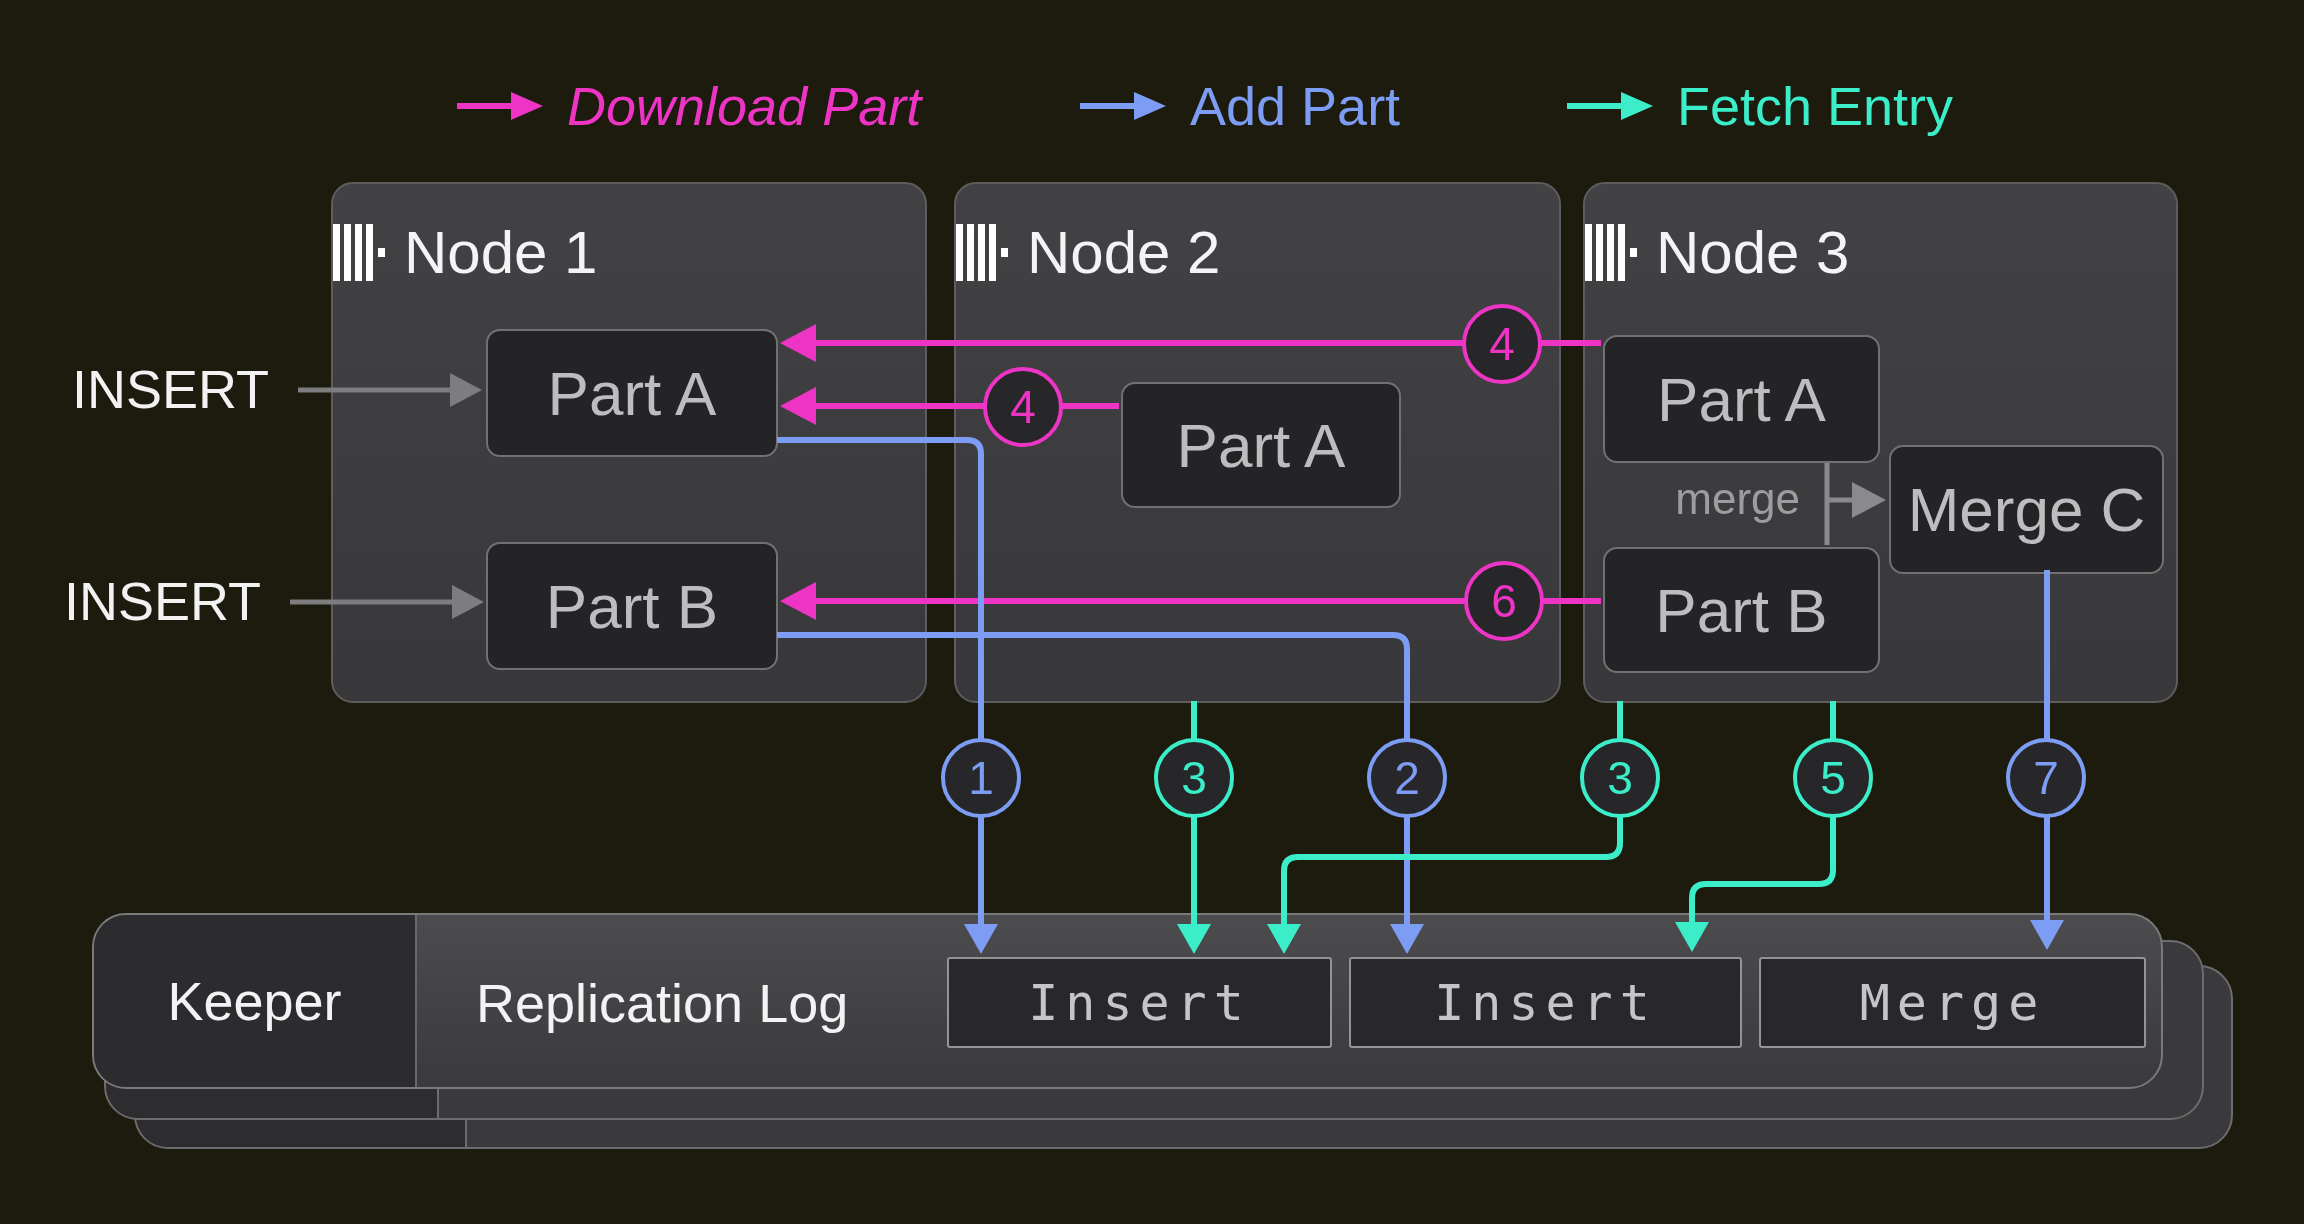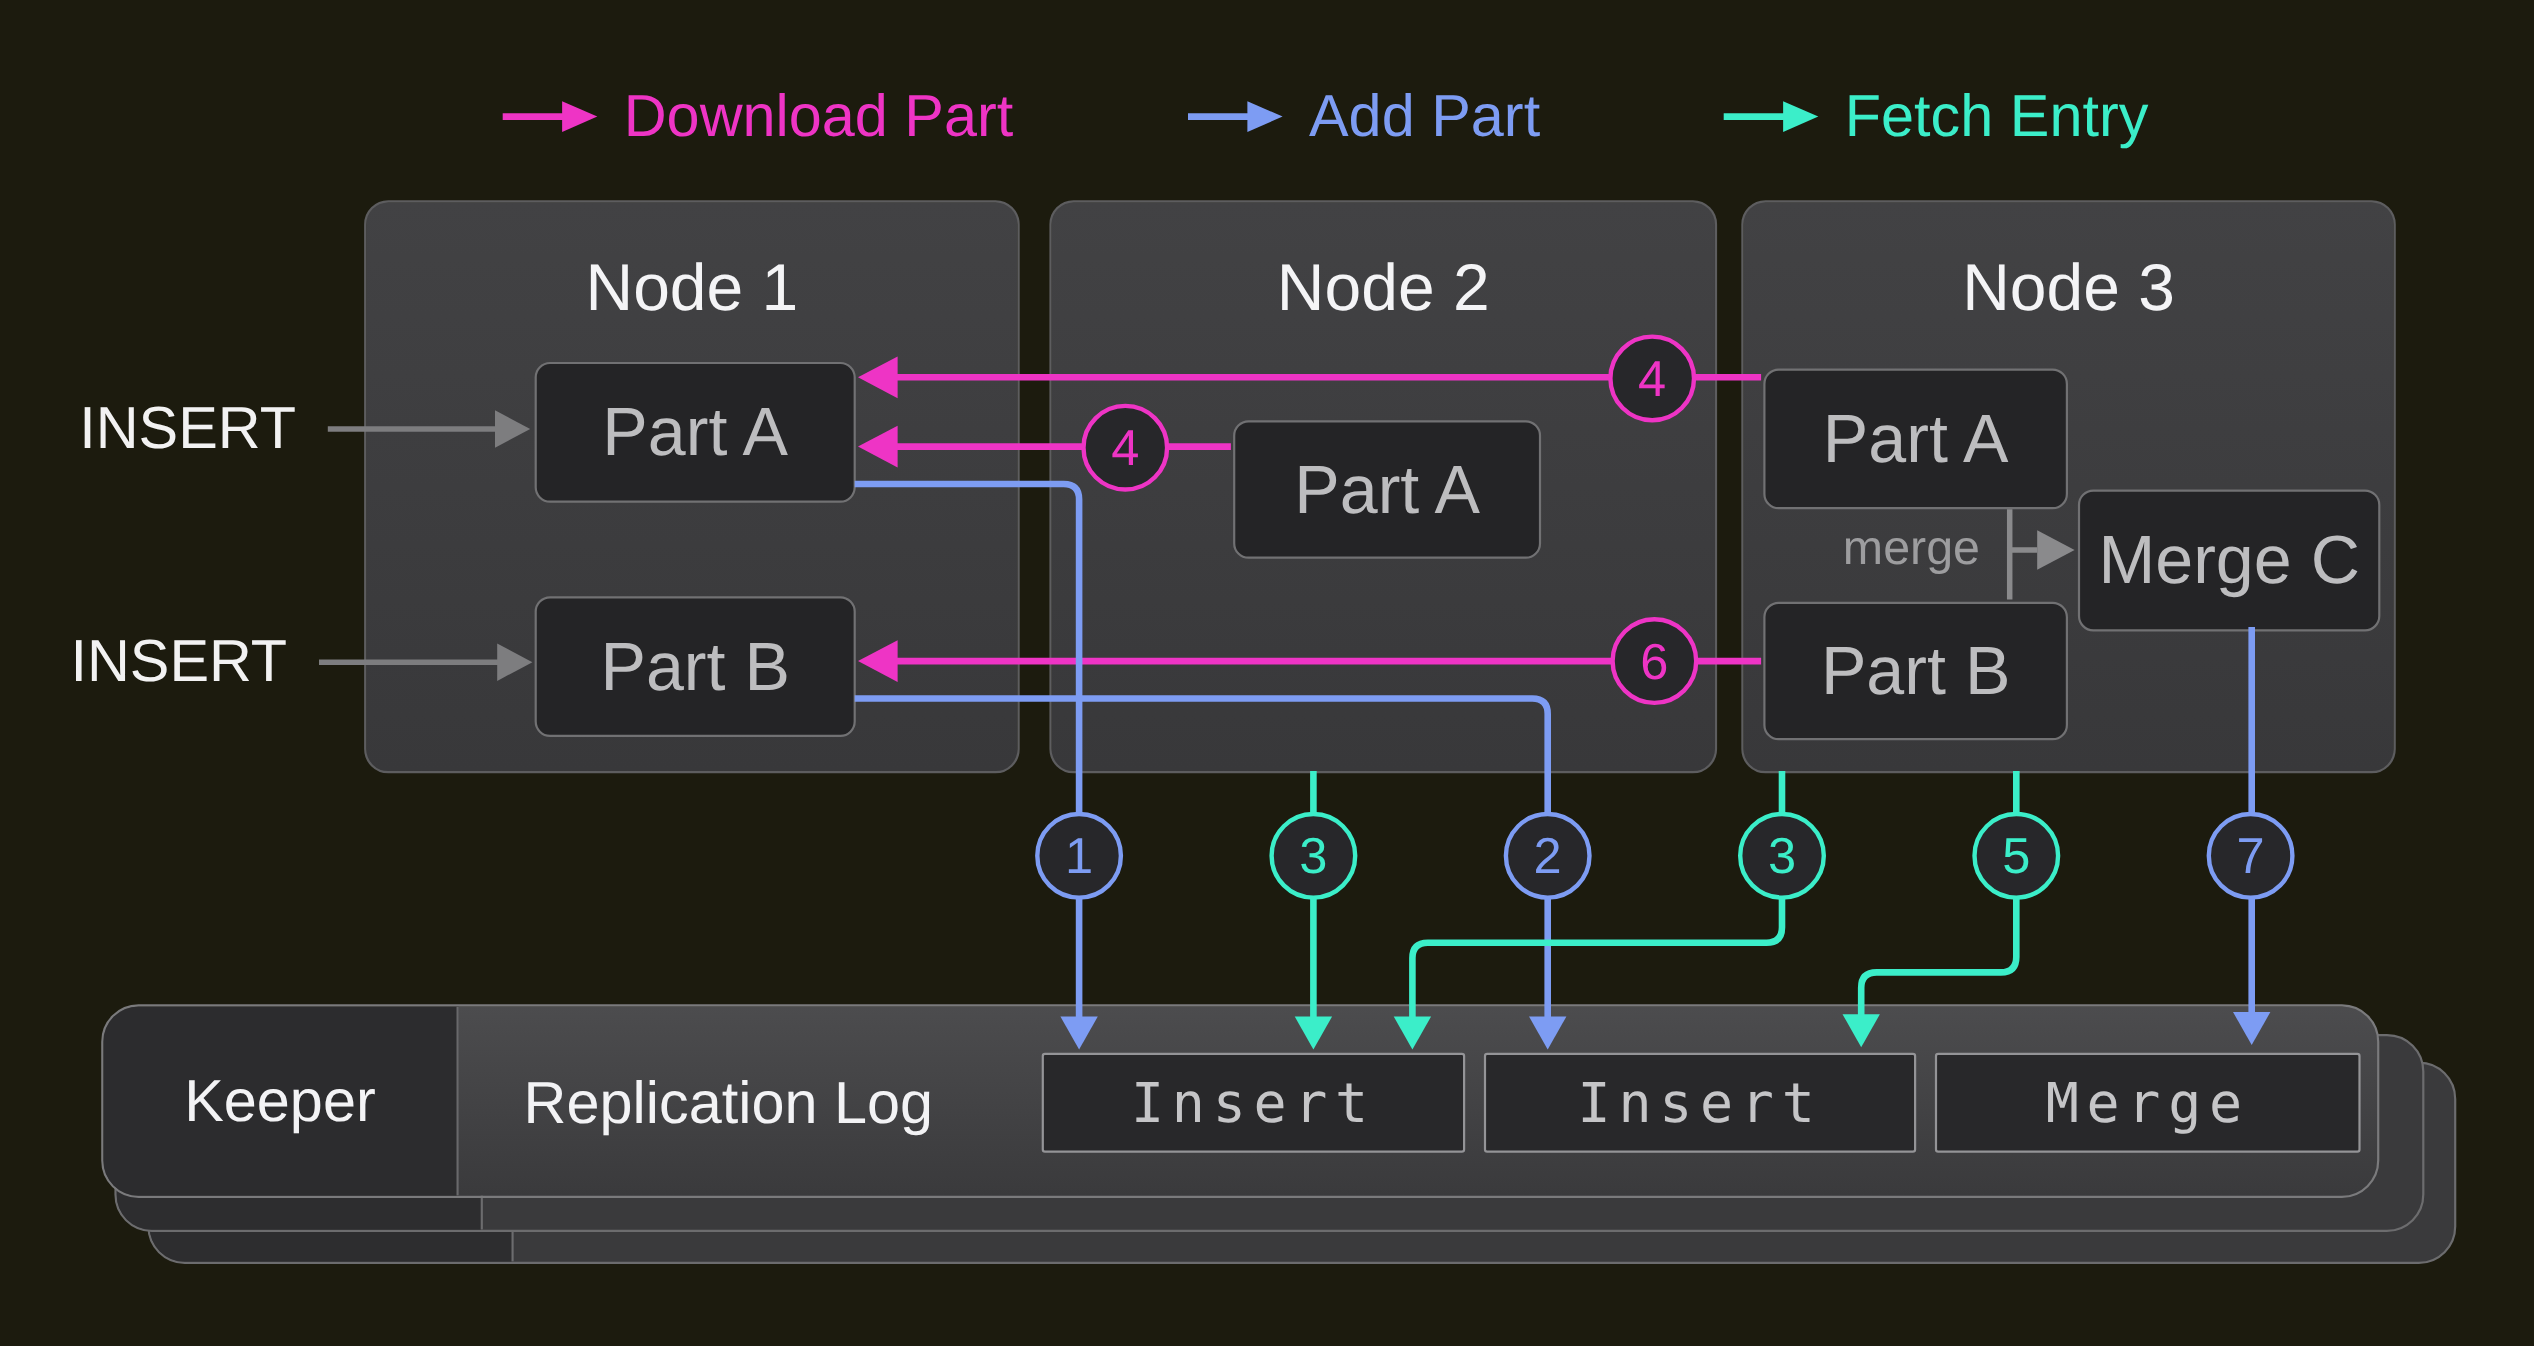--- a/index.html
+++ b/index.html
@@ -99,7 +99,7 @@
 
 <div class="canvas">
 
-  <div class="legend-item" style="left:455px;">
+  <div class="legend-item" style="left:455px;font-style:italic;">
     <svg width="90" height="44" viewBox="0 0 90 44">
       <path d="M2 22 H58" stroke="var(--download)" stroke-width="6" fill="none"></path>
       <polygon points="88,22 56,8 56,36" fill="var(--download)"></polygon>

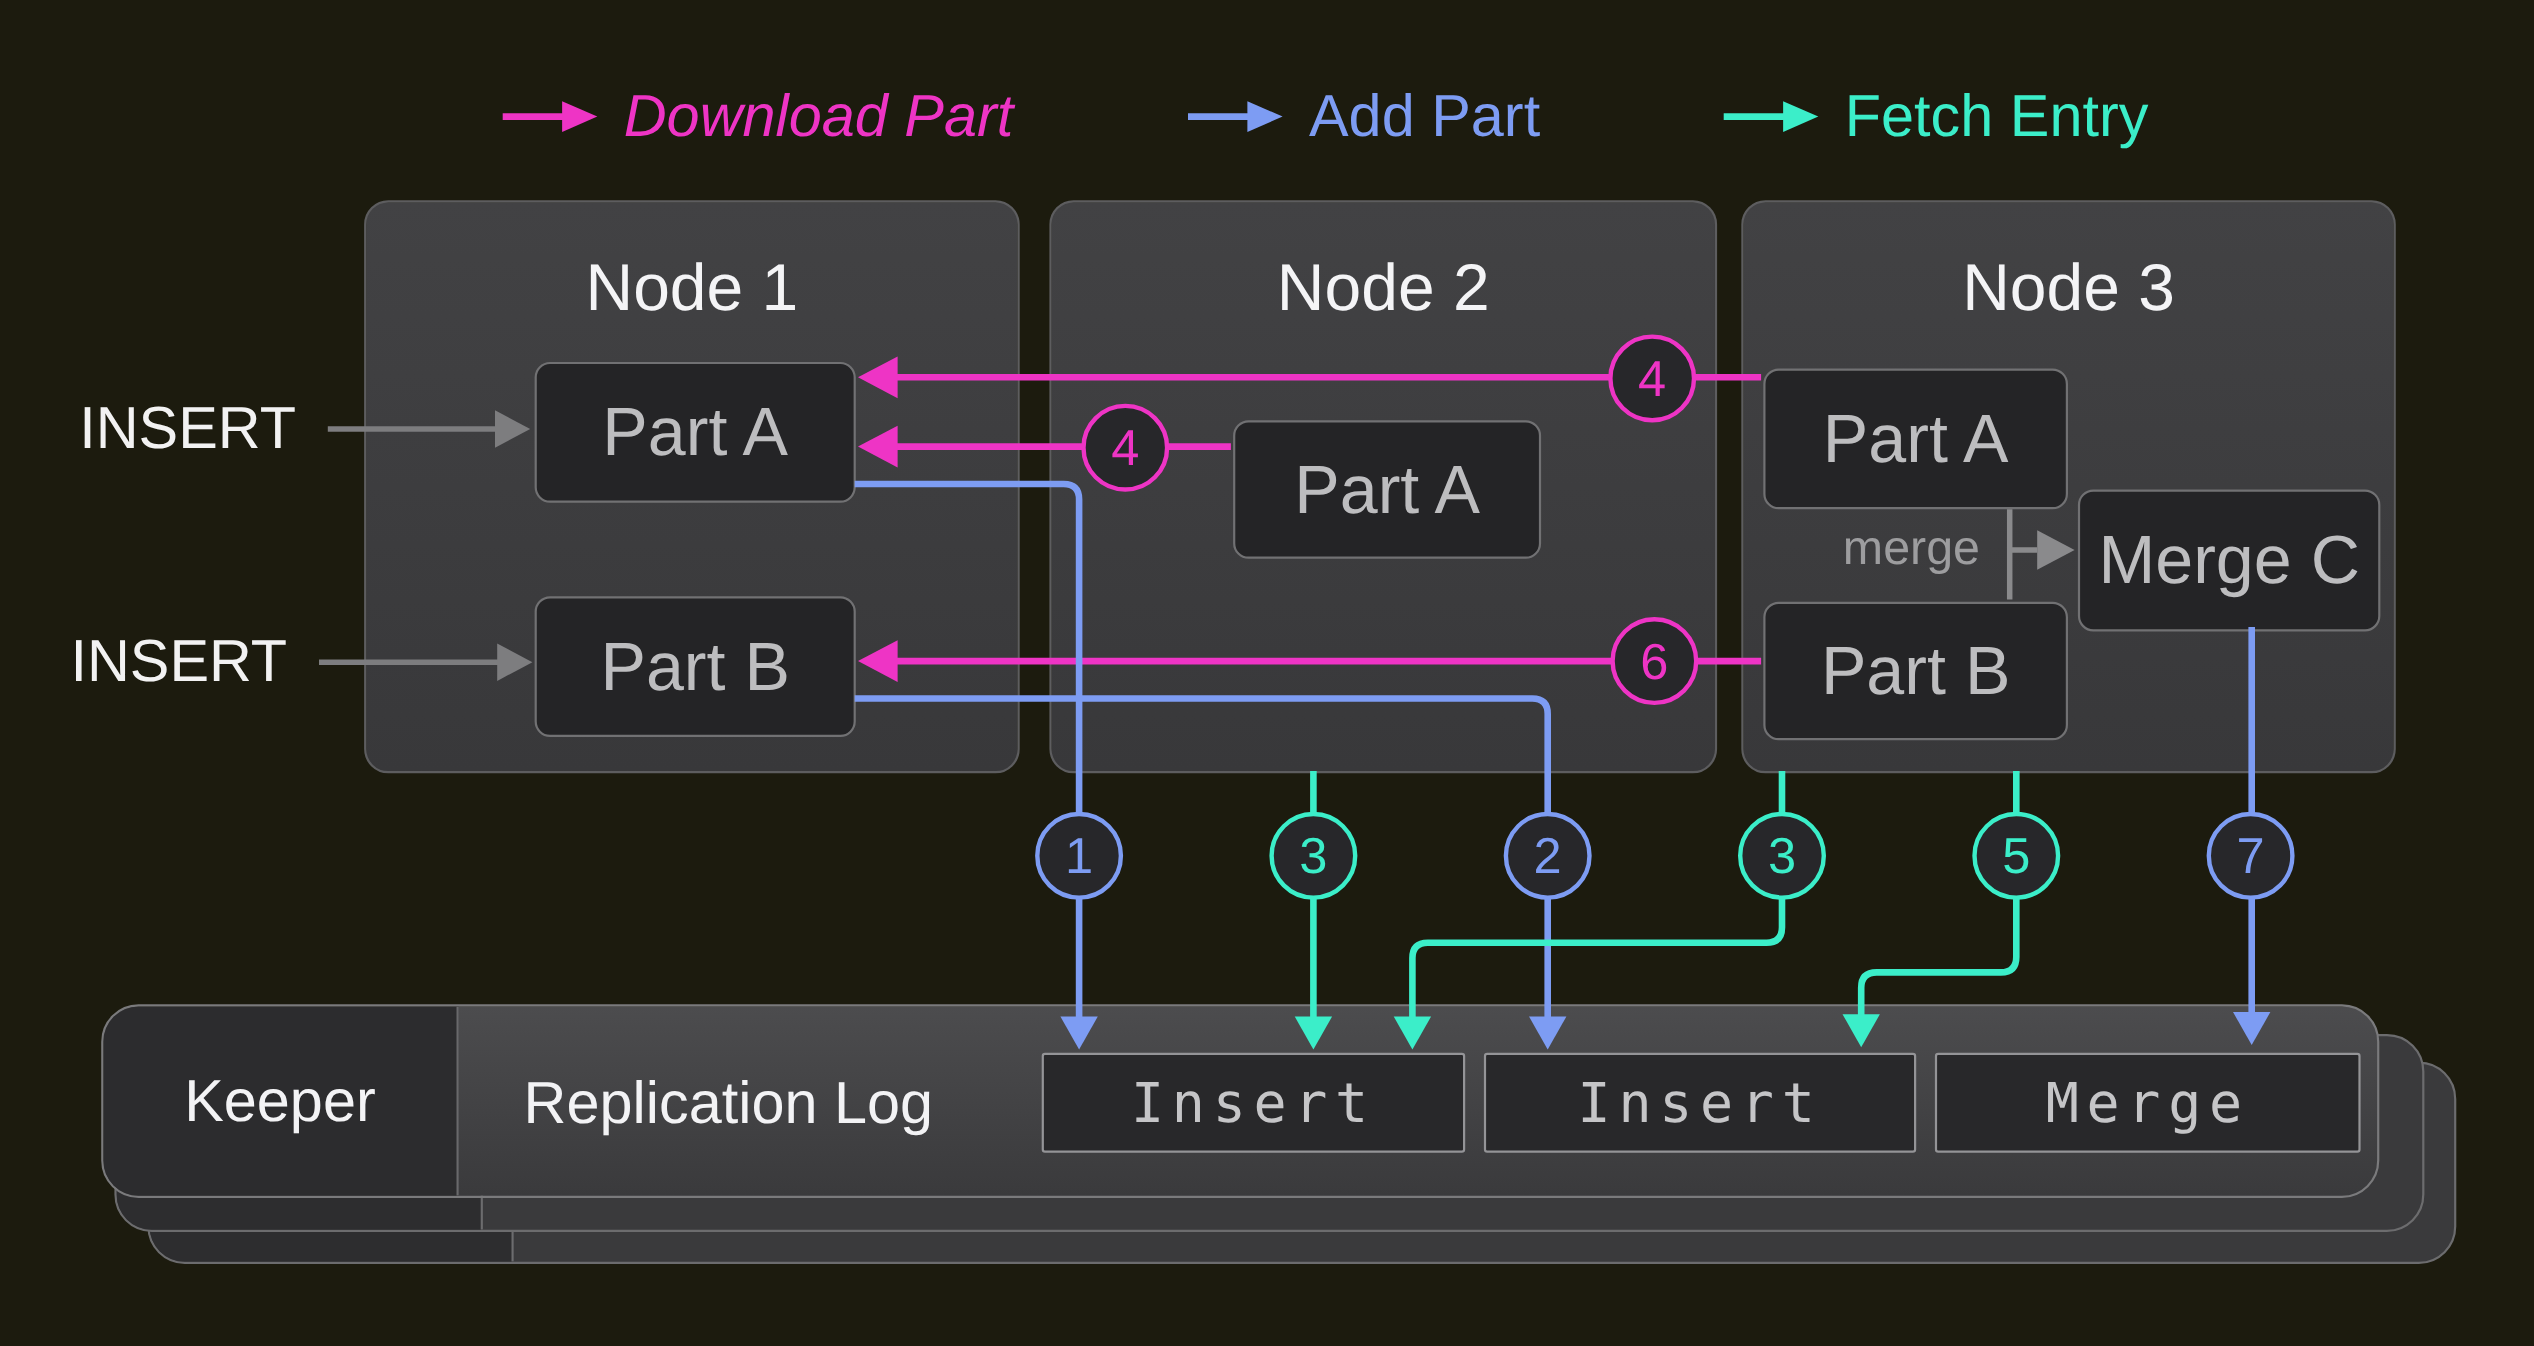--- a/index.html
+++ b/index.html
@@ -34,7 +34,7 @@
   }
   .node-header{
     position:absolute;left:0;right:0;top:38px;height:60px;
-    display:flex;align-items:center;justify-content:center;gap:18px;flex-direction:column;
+    display:flex;align-items:center;gap:18px;
   }
   .node-header .title{color:#f4f4f6;font-size:60px;font-weight:500;}
   .part{

